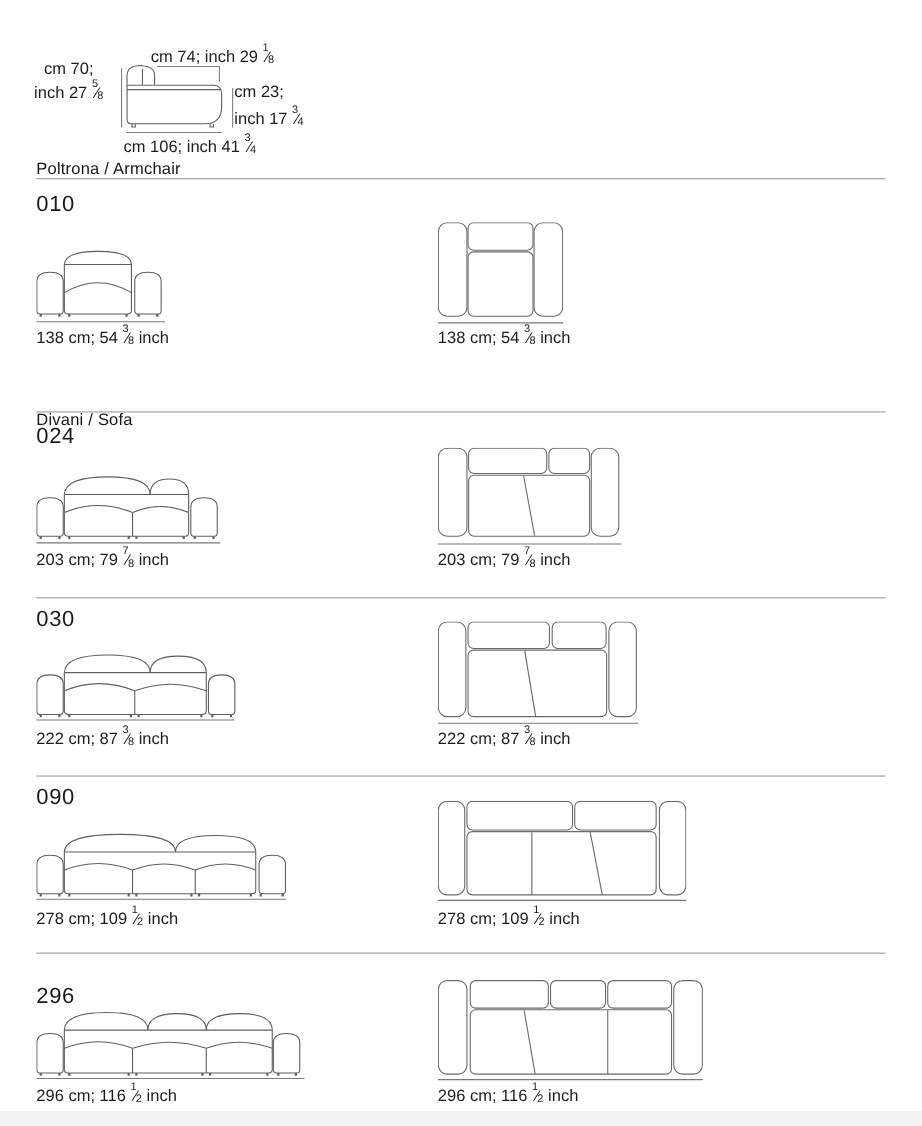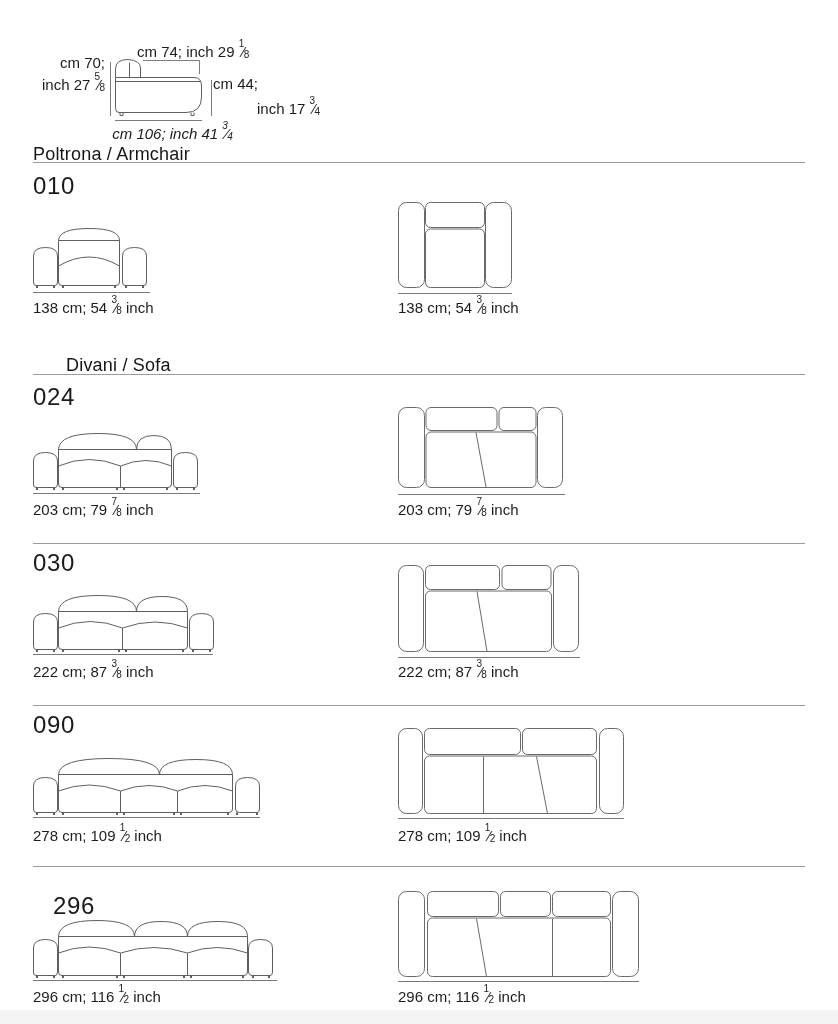--- a/index.html
+++ b/index.html
@@ -14,7 +14,7 @@
   .fr sup{font-size:10px;position:relative;top:-4px;margin-right:-1px;}
   .fr .fsl{font-size:14px;margin:0 -1px;}
   .fr sub{font-size:10px;position:relative;top:1px;vertical-align:baseline;margin-left:0;}
-  .ta-r{text-align:right;}
+  .ta-r{text-align:center;}
   .ta-c{text-align:center;font-style:italic;}
   svg{display:block;}
   .footer-band{background:#f4f4f5;}

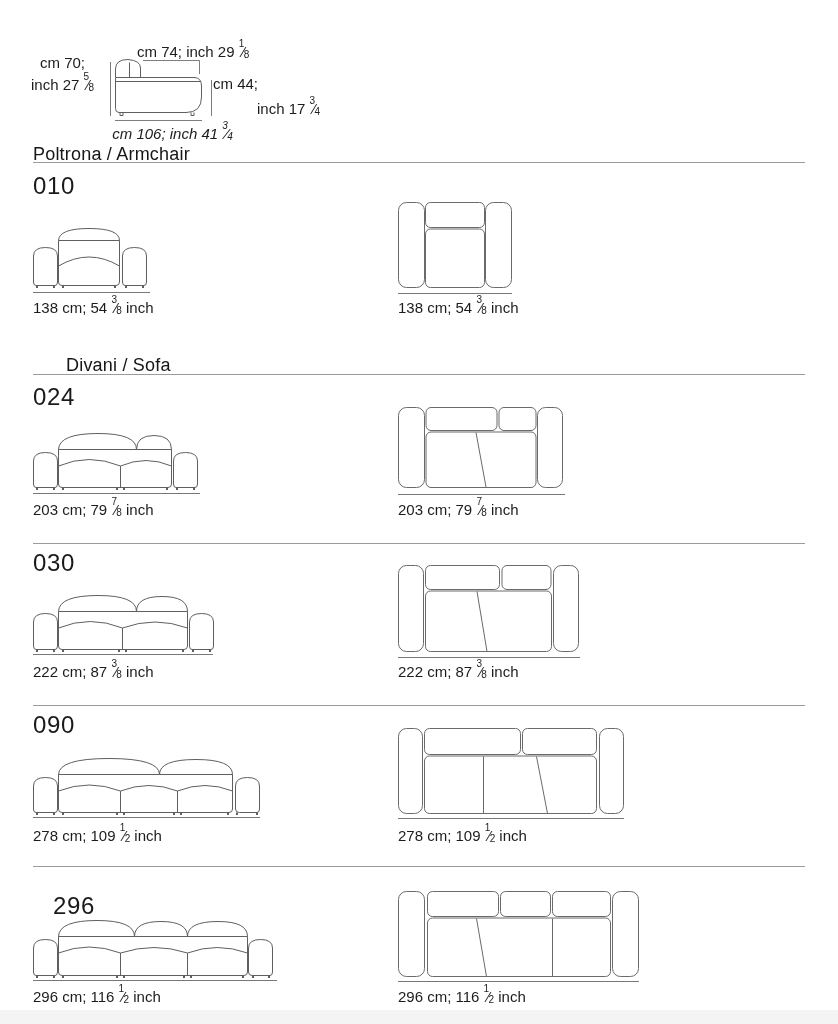--- a/index.html
+++ b/index.html
@@ -44,7 +44,7 @@
     <div class="abs spec-label" style="left:137px;top:40px;">cm 74; inch 29 <span class="fr"><sup>1</sup><span class="fsl">⁄</span><sub>8</sub></span></div>
     <div class="abs spec-label ta-r" style="left:20px;top:55px;width:85px;">cm 70;</div>
     <div class="abs spec-label ta-r" style="left:20px;top:73px;width:85px;">inch 27 <span class="fr"><sup>5</sup><span class="fsl">⁄</span><sub>8</sub></span></div>
-    <div class="abs spec-label" style="left:213px;top:76px;">cm 44;</div>
+    <div class="abs spec-label" style="left:213px;top:76px;">cm 23;</div>
     <div class="abs spec-label" style="left:213px;top:97px;margin-left:44px;">inch 17 <span class="fr"><sup>3</sup><span class="fsl">⁄</span><sub>4</sub></span></div>
     <div class="abs spec-label ta-c" style="left:95px;top:122px;width:155px;">cm 106; inch 41 <span class="fr"><sup>3</sup><span class="fsl">⁄</span><sub>4</sub></span></div>
   </div>

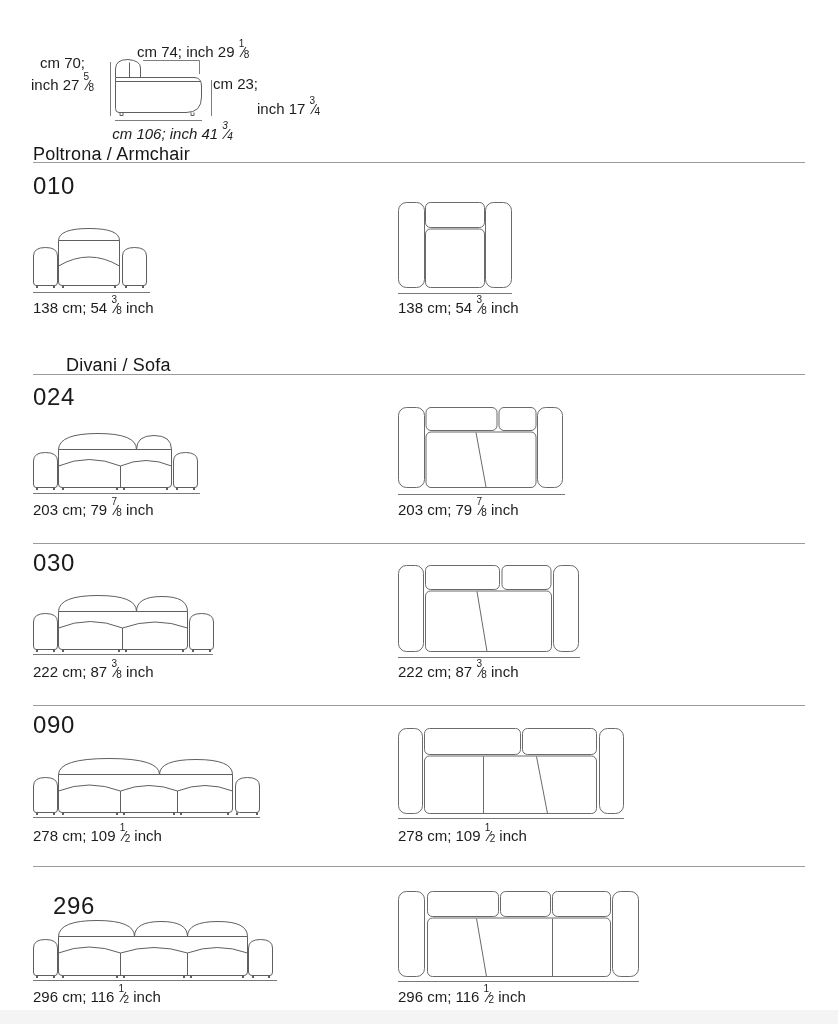--- a/index.html
+++ b/index.html
@@ -45,7 +45,7 @@
     <div class="abs spec-label ta-r" style="left:20px;top:55px;width:85px;">cm 70;</div>
     <div class="abs spec-label ta-r" style="left:20px;top:73px;width:85px;">inch 27 <span class="fr"><sup>5</sup><span class="fsl">⁄</span><sub>8</sub></span></div>
     <div class="abs spec-label" style="left:213px;top:76px;">cm 23;</div>
-    <div class="abs spec-label" style="left:213px;top:97px;margin-left:44px;">inch 17 <span class="fr"><sup>3</sup><span class="fsl">⁄</span><sub>4</sub></span></div>
+    <div class="abs spec-label" style="left:213px;top:97px;">inch 17 <span class="fr"><sup>3</sup><span class="fsl">⁄</span><sub>4</sub></span></div>
     <div class="abs spec-label ta-c" style="left:95px;top:122px;width:155px;">cm 106; inch 41 <span class="fr"><sup>3</sup><span class="fsl">⁄</span><sub>4</sub></span></div>
   </div>
 

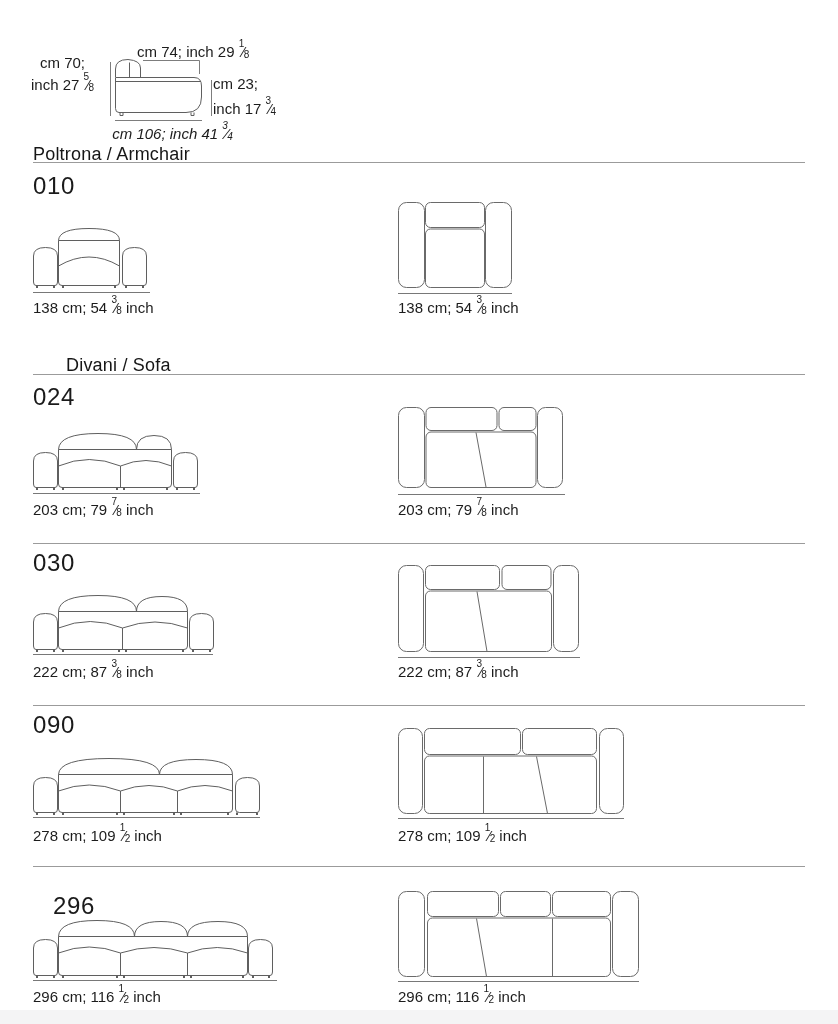--- a/index.html
+++ b/index.html
@@ -15,7 +15,7 @@
   .fr .fsl{font-size:14px;margin:0 -1px;}
   .fr sub{font-size:10px;position:relative;top:1px;vertical-align:baseline;margin-left:0;}
   .ta-r{text-align:center;}
-  .ta-c{text-align:center;font-style:italic;}
+  .ta-c{text-align:center;}
   svg{display:block;}
   .footer-band{background:#f4f4f5;}
 </style>

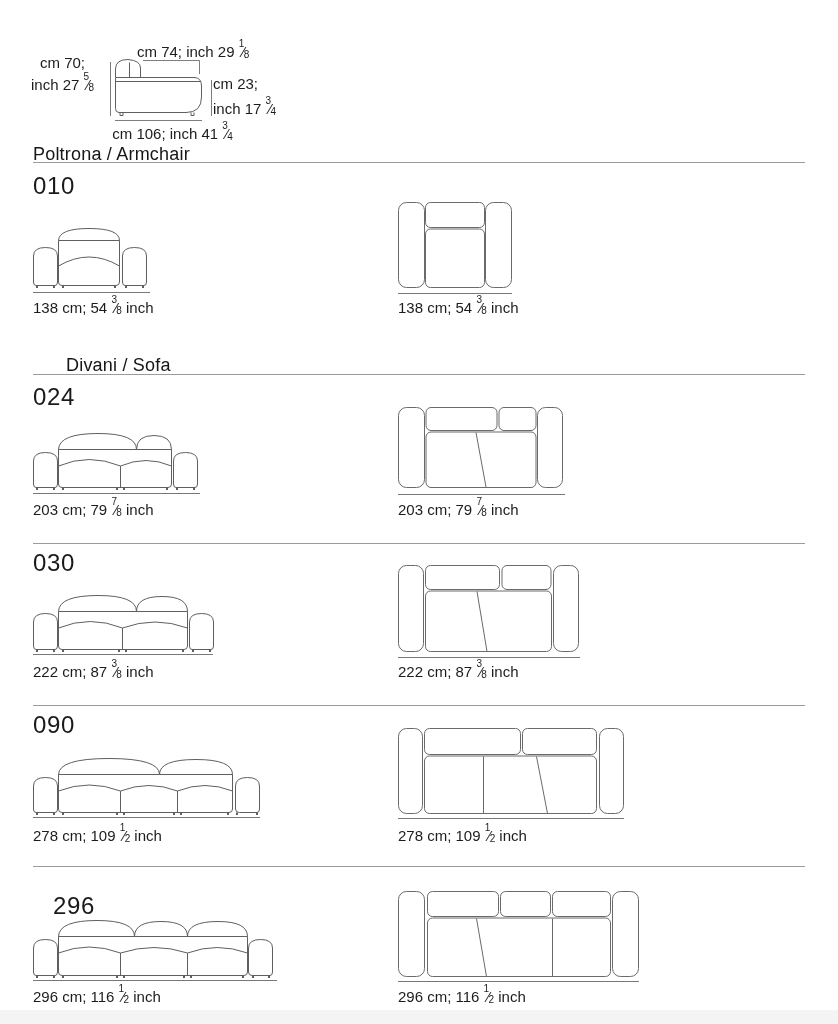--- a/index.html
+++ b/index.html
@@ -8,7 +8,7 @@
   .abs{position:absolute;}
   .dim-label{font-size:15px;line-height:16px;white-space:nowrap;color:#1c1c1c;text-align:center;}
   .spec-label{font-size:15px;line-height:16px;white-space:nowrap;color:#1c1c1c;}
-  .heading{font-size:18px;line-height:16px;color:#161616;letter-spacing:.2px;}
+  .heading{font-size:15px;line-height:16px;color:#161616;letter-spacing:.2px;}
   .rule{height:0;border-top:1px solid #9b9b9b;}
   .code{font-size:24px;line-height:20px;color:#1a1a1a;letter-spacing:.6px;}
   .fr sup{font-size:10px;position:relative;top:-4px;margin-right:-1px;}

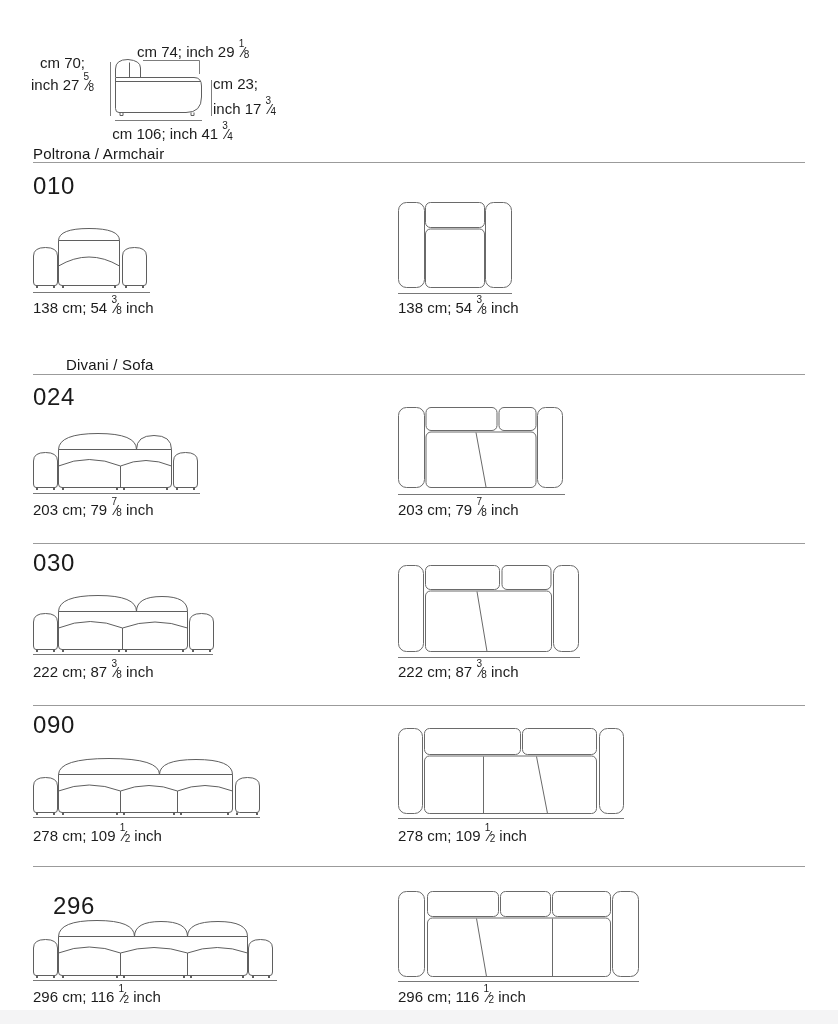--- a/index.html
+++ b/index.html
@@ -10,7 +10,7 @@
   .spec-label{font-size:15px;line-height:16px;white-space:nowrap;color:#1c1c1c;}
   .heading{font-size:15px;line-height:16px;color:#161616;letter-spacing:.2px;}
   .rule{height:0;border-top:1px solid #9b9b9b;}
-  .code{font-size:24px;line-height:20px;color:#1a1a1a;letter-spacing:.6px;}
+  .code{font-size:20px;line-height:20px;color:#1a1a1a;letter-spacing:.6px;}
   .fr sup{font-size:10px;position:relative;top:-4px;margin-right:-1px;}
   .fr .fsl{font-size:14px;margin:0 -1px;}
   .fr sub{font-size:10px;position:relative;top:1px;vertical-align:baseline;margin-left:0;}

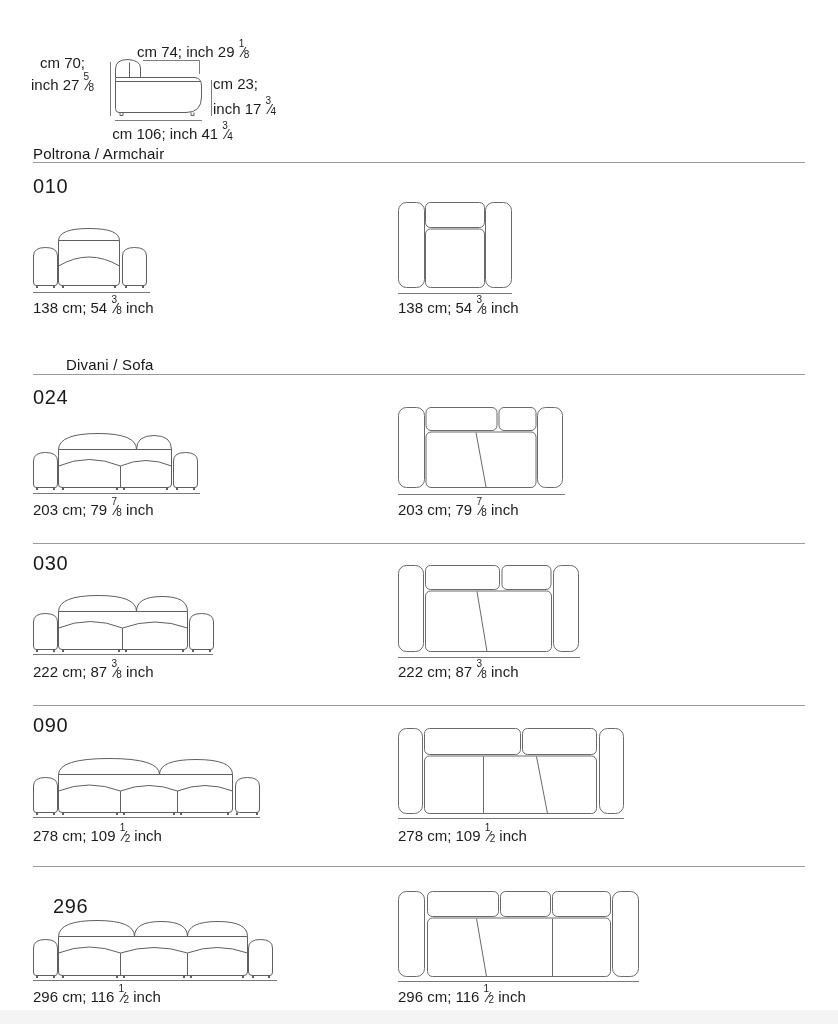--- a/index.html
+++ b/index.html
@@ -84,7 +84,7 @@
   </svg>
   <div class="abs dim-label" style="left:398px;top:296px;">138 cm; 54 <span class="fr"><sup>3</sup><span class="fsl">⁄</span><sub>8</sub></span> inch</div>
 
-  <div class="abs heading" style="left:33px;top:357px;margin-left:33px;">Divani / Sofa</div>
+  <div class="abs heading" style="left:33px;top:374px;">Divani / Sofa</div>
   <div class="abs rule" style="left:33px;top:374px;width:772px;"></div>
 
   <div class="abs code" style="left:33px;top:387px;">024</div>

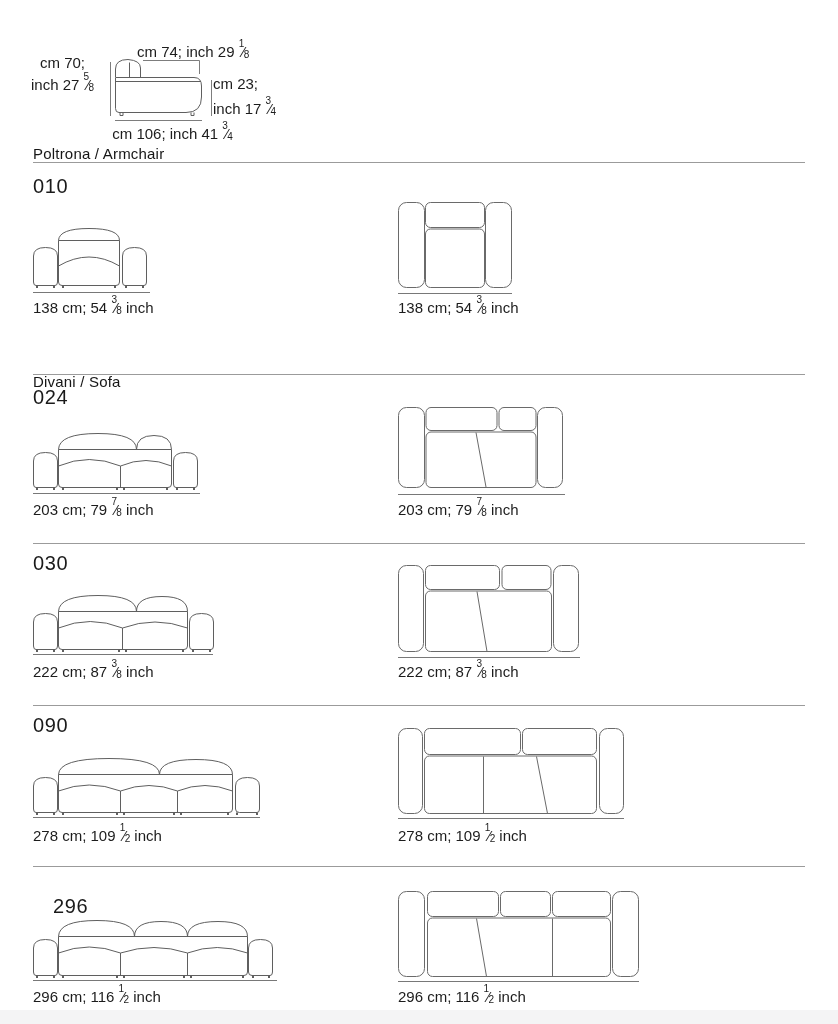--- a/index.html
+++ b/index.html
@@ -218,7 +218,7 @@
 
   <div class="abs rule" style="left:33px;top:866px;width:772px;"></div>
 
-  <div class="abs code" style="left:33px;top:896px;margin-left:20px;">296</div>
+  <div class="abs code" style="left:33px;top:896px;">296</div>
   <svg class="abs" style="left:33px;top:915px;" width="244" height="68" viewBox="0 0 244 68">
     <g fill="none" stroke="#5f5f5f" stroke-width="1">
       <path d="M3,60.5 H22 Q24.5,60.5 24.5,57 V33 Q24.5,24.5 12.5,24.5 Q0.5,24.5 0.5,33 V57 Q0.5,60.5 3,60.5 Z"></path>

